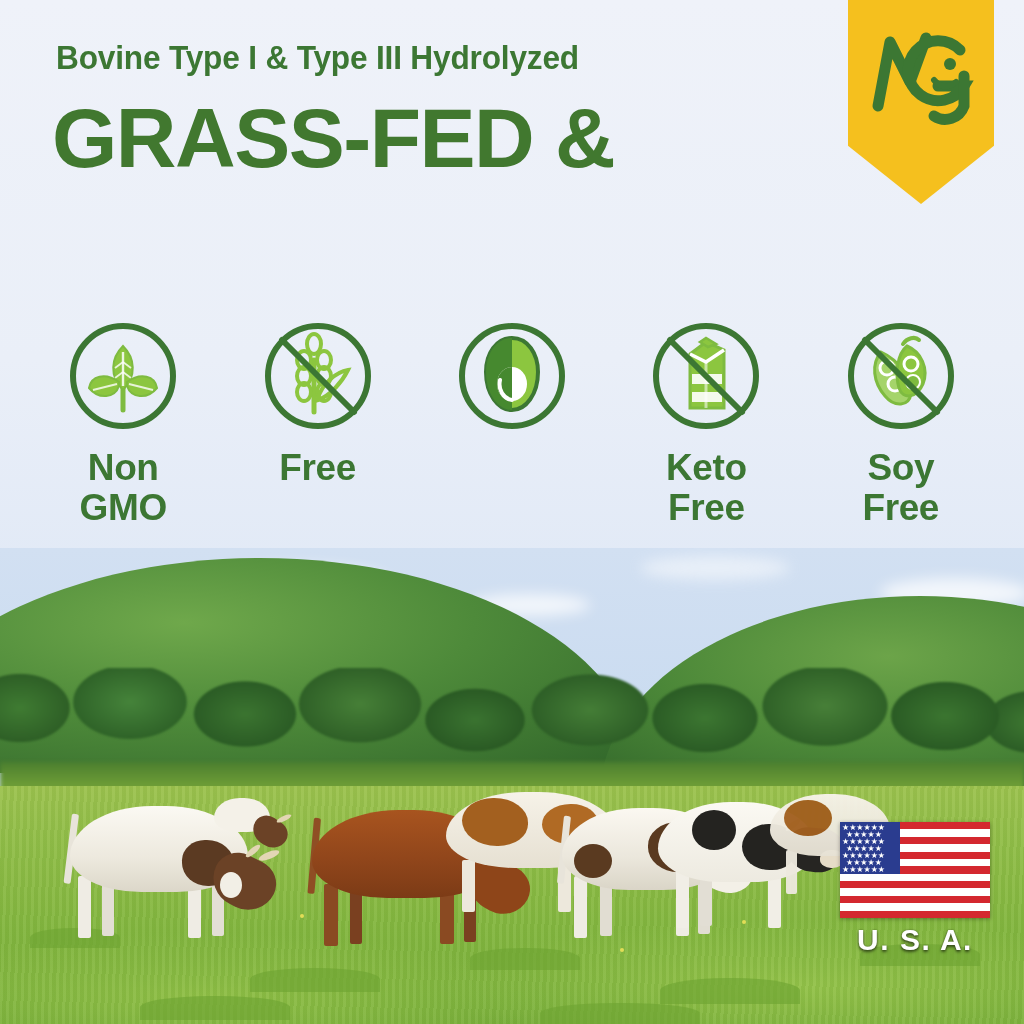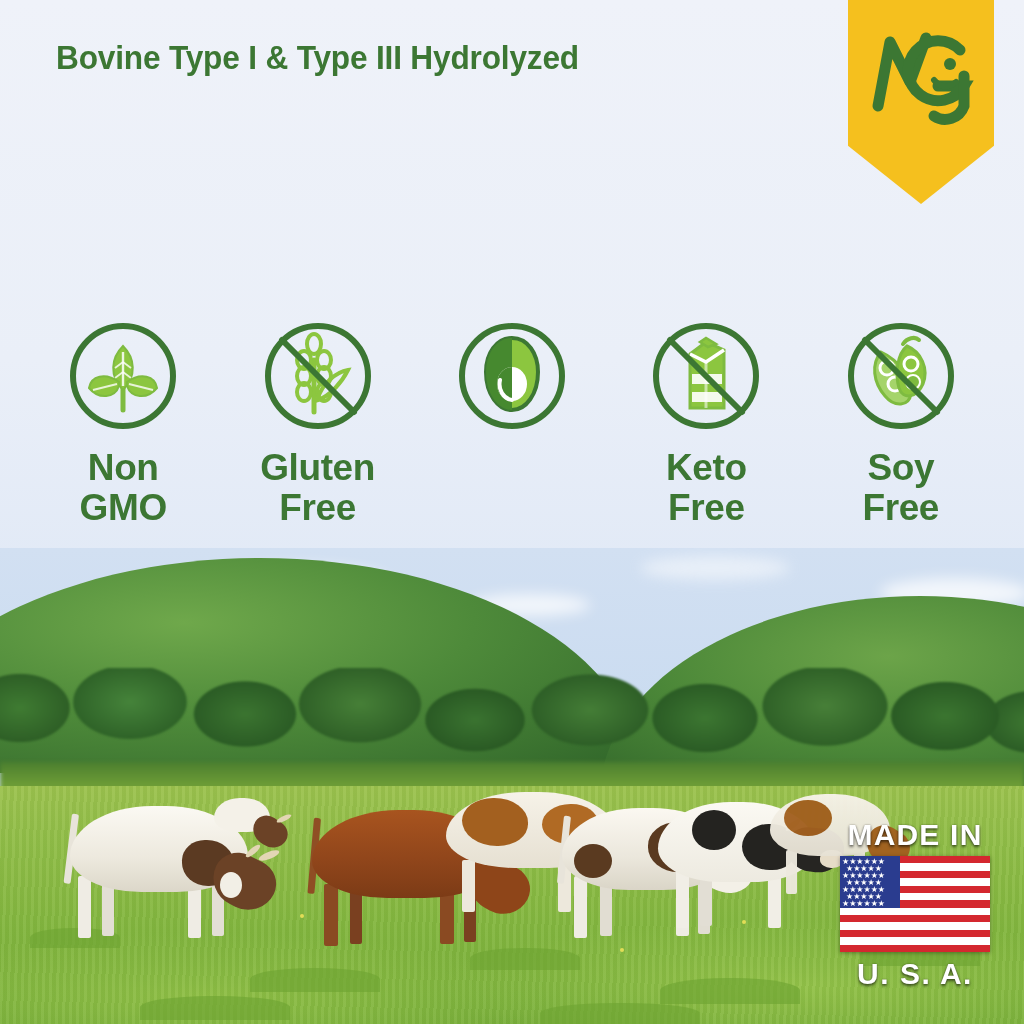--- a/index.html
+++ b/index.html
@@ -208,6 +208,7 @@
   </div>
 
   <div class="kicker">Bovine Type I &amp; Type III Hydrolyzed</div>
+  <div class="h1 h1a">GRASS-FED &amp;</div>
 
   <div class="badges">
 

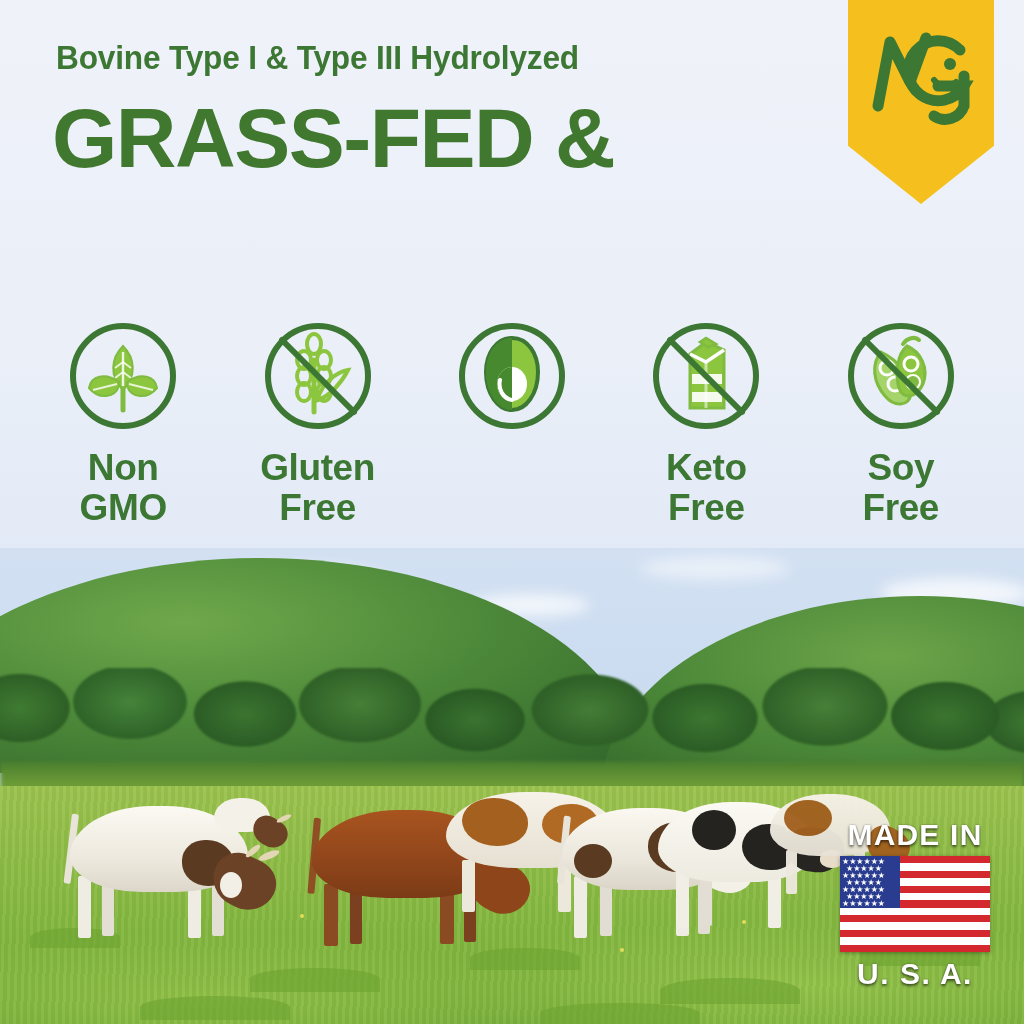--- a/index.html
+++ b/index.html
@@ -245,7 +245,6 @@
         <line x1="20" y1="20" x2="92" y2="92" stroke="#3C7733" stroke-width="6" stroke-linecap="round"></line>
       </svg>
       <div class="lbl">
-        <div>Gluten</div>
         <div>Free</div>
       </div>
     </div>

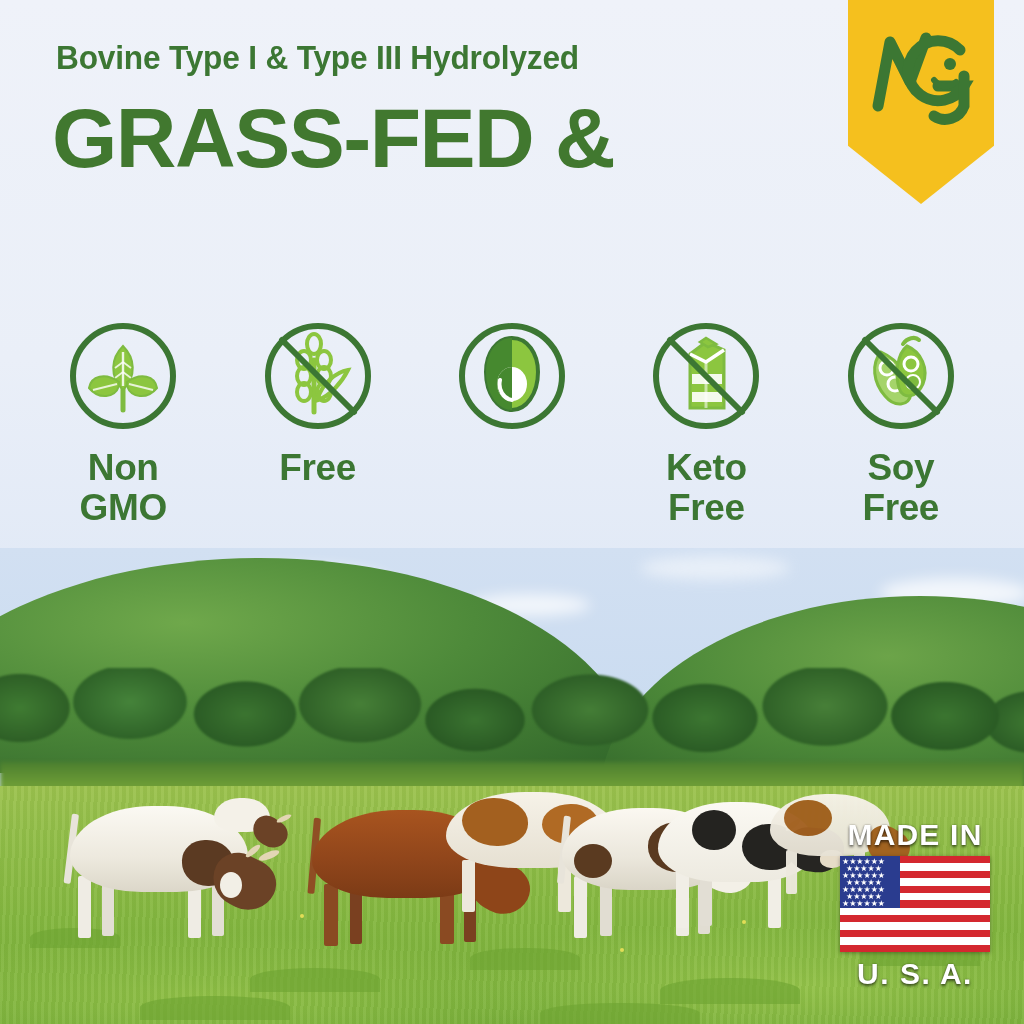--- a/index.html
+++ b/index.html
@@ -297,7 +297,6 @@
   </div>
 
   <div class="usa">
-    <div class="t">MADE IN</div>
     <div class="flag">
       <div class="stripes"></div>
       <div class="canton">

